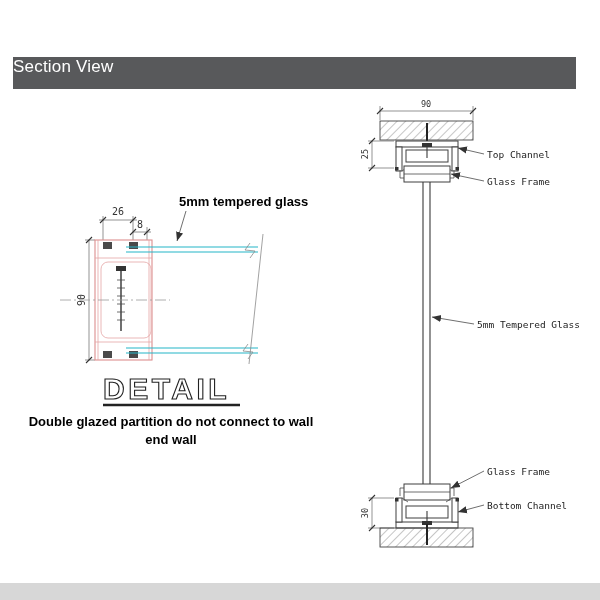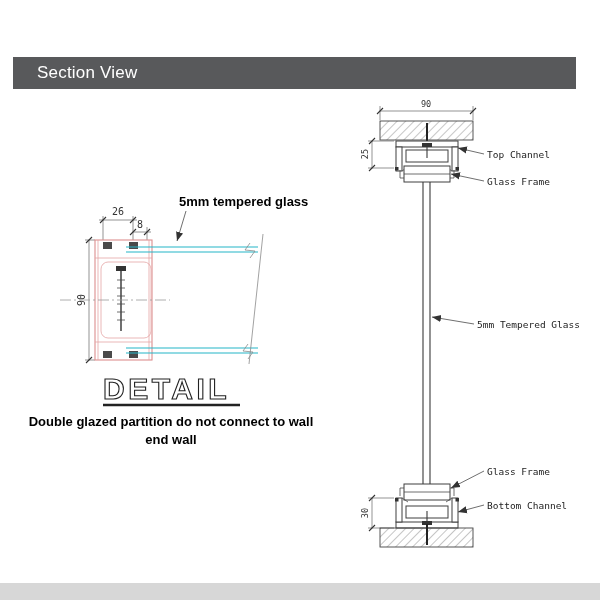--- a/index.html
+++ b/index.html
@@ -7,8 +7,8 @@
   .page { position:relative; width:600px; height:600px; background:#ffffff; overflow:hidden; }
   .header-bar {
     position:absolute; left:13px; top:57px; width:563px; height:32px;
-    background:#58595b; color:#ffffff; display:flex; align-items:center;
-    padding-left:24px; font-size:17px; letter-spacing:0.2px;
+    background:#58595b; color:#ffffff; display:flex; 
+    padding-left:0; font-size:17px; letter-spacing:0.2px;
   }
   .footer-strip { position:absolute; left:0; bottom:0; width:600px; height:17px; background:#d7d7d7; }
   .drawing-svg { position:absolute; left:0; top:0; }

